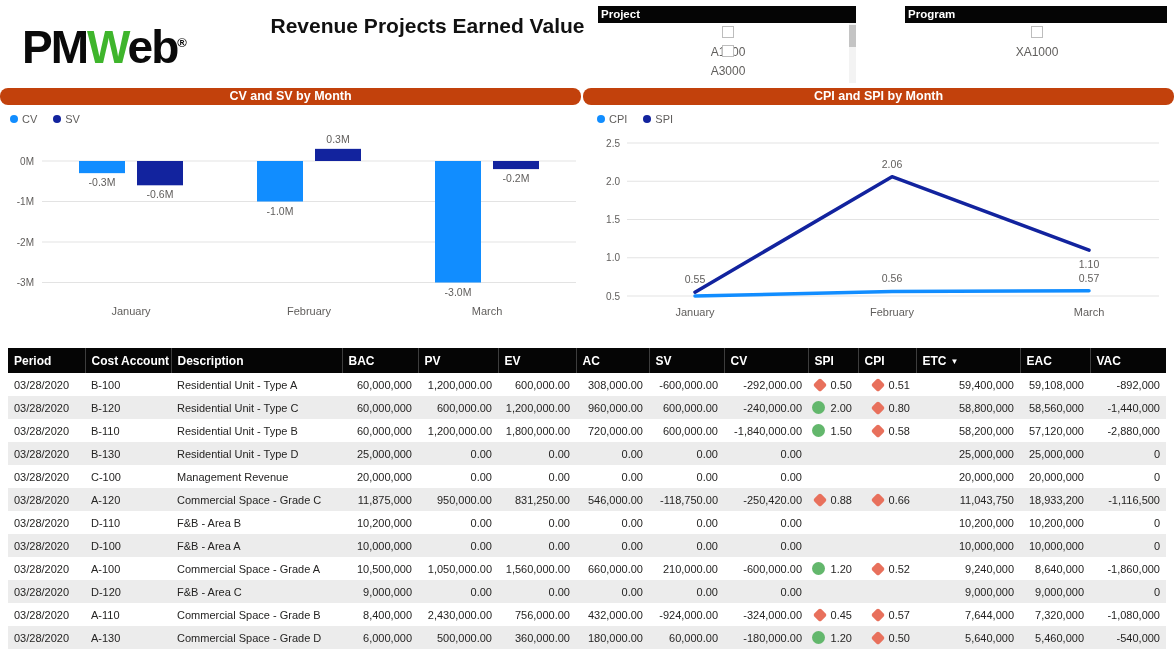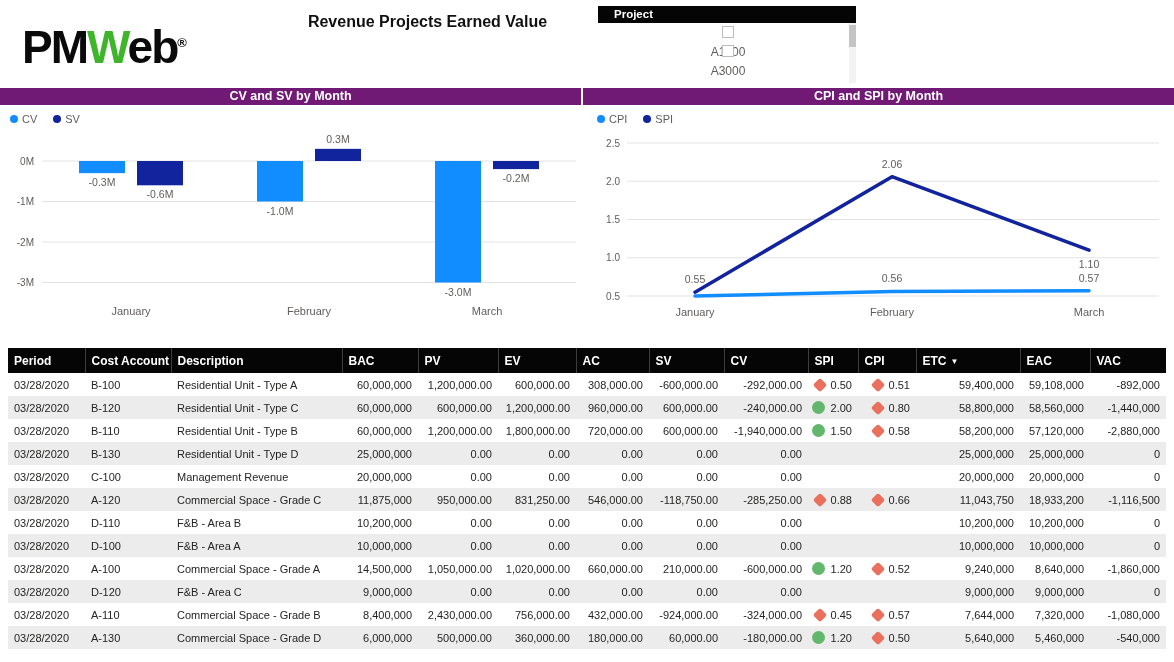--- a/index.html
+++ b/index.html
@@ -12,7 +12,7 @@
   .logo { position: absolute; left: 22px; top: 4px; font-weight: 800; font-size: 46px; letter-spacing: -2px; color: #0a0a0a; white-space: nowrap; margin-top: 16px; }
   .logo .w { color: #3FB52C; }
   .logo .reg { font-size: 13px; vertical-align: super; letter-spacing: 0; font-weight: 700; }
-  .report-title { position: absolute; left: 255px; top: 10px; width: 345px; text-align: center; font-weight: 700; font-size: 16px; line-height: 1.55; color: #111; }
+  .report-title { position: absolute; left: 255px; top: 10px; width: 345px; text-align: center; font-weight: 700; font-size: 21px; line-height: 1.55; color: #111; }
   .slicer { position: absolute; top: 6px; }
   .slicer.project { left: 598px; width: 258px; }
   .slicer.program { left: 905px; width: 262px; }

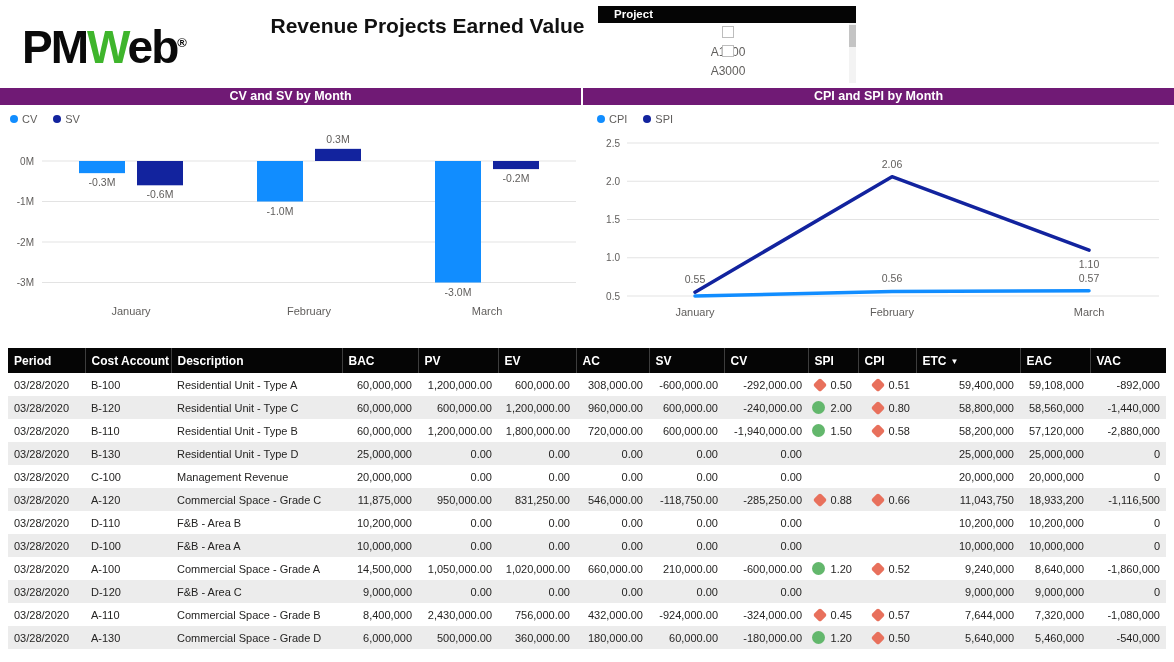--- a/index.html
+++ b/index.html
@@ -16,7 +16,7 @@
   .slicer { position: absolute; top: 6px; }
   .slicer.project { left: 598px; width: 258px; }
   .slicer.program { left: 905px; width: 262px; }
-  .slicer-header { background: #050505; color: #fff; font-weight: 700; font-size: 11.5px; padding: 2px 16px; height: 17px; }
+  .slicer-header { background: #050505; color: #fff; font-weight: 700; font-size: 11.5px; padding: 2px 3px; height: 17px; }
   .slicer-list { position: relative; padding: 3px 0 0 2px; }
   .slicer-item { display: flex; align-items: center; gap: 7px; height: 19px; font-size: 12px; color: #605E5C; cursor: pointer; flex-direction: column; }
   .cb { width: 12px; height: 12px; border: 1px solid #bdbdbd; background: #fff; flex: 0 0 auto; }

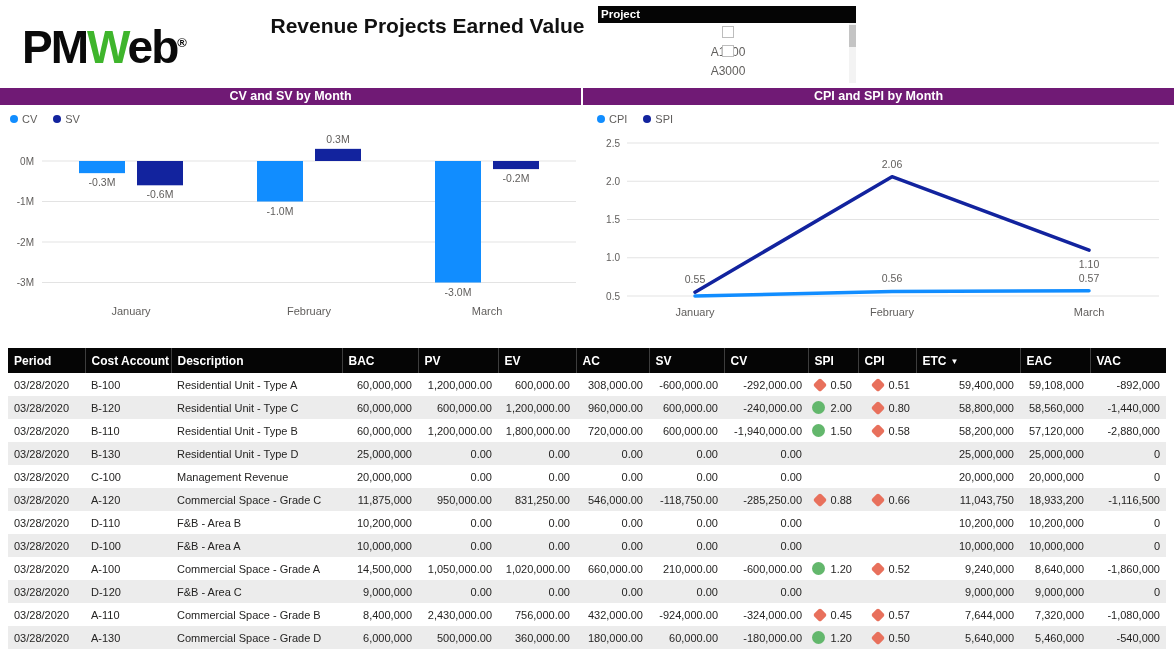--- a/index.html
+++ b/index.html
@@ -80,6 +80,15 @@
       </div>
   </div>
 
+  <div class="slicer program">
+    <div class="slicer-header">Program</div>
+    <div class="slicer-list" id="program-options">
+        <div class="slicer-item">
+          <span class="cb"></span>
+          <span>XA1000</span>
+        </div>
+      </div>
+  </div>
 </div>
 
 <div class="section-bars">

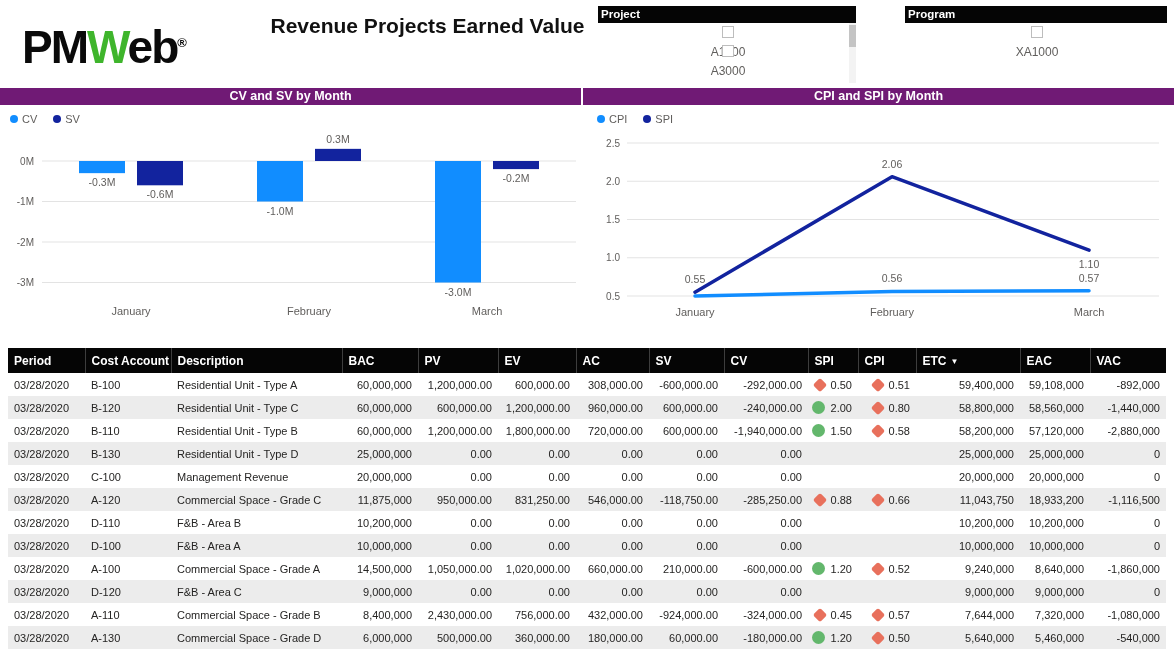--- a/index.html
+++ b/index.html
@@ -24,7 +24,7 @@
   .sb-thumb { position: absolute; right: 0; top: 2px; width: 7px; height: 22px; background: #c4c4c4; }
   
   .section-bars { display: flex; gap: 2px; height: 17px; }
-  .section-bar { background: #701a75; color: #fff; font-weight: 700; font-size: 12.5px; text-align: center; line-height: 17px; }
+  .section-bar { background: #c2410c; color: #fff; font-weight: 700; font-size: 12.5px; text-align: center; line-height: 17px; border-radius: 8px; }
   .section-bar.left { width: 587px; }
   .section-bar.right { width: 597px; }
   

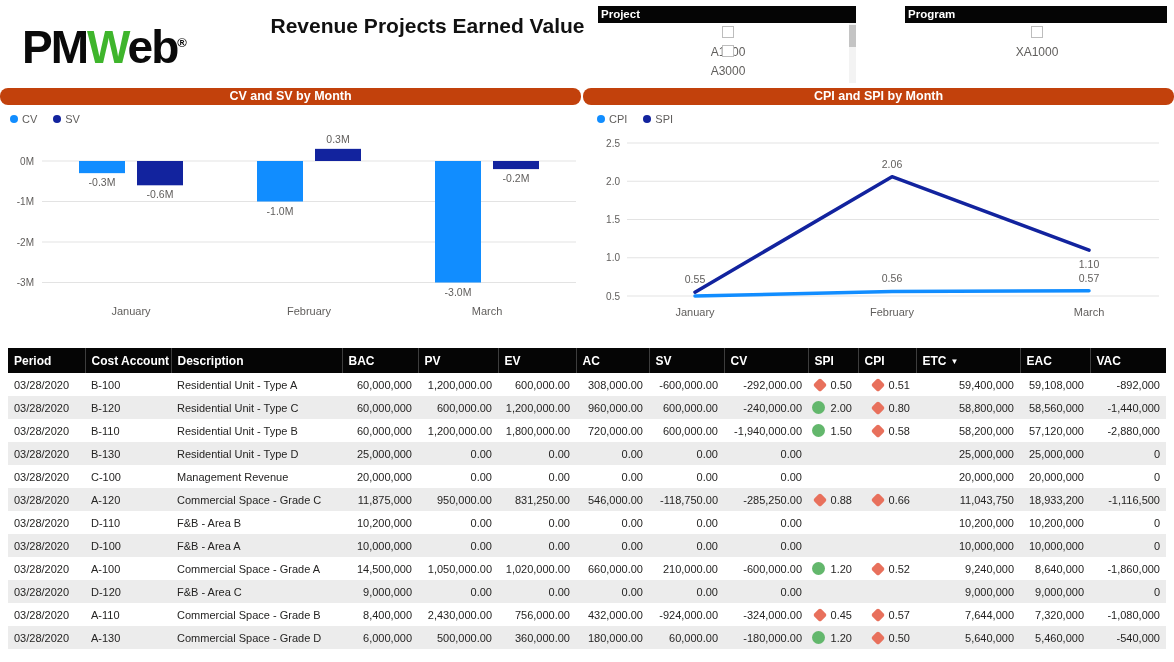--- a/index.html
+++ b/index.html
@@ -269,7 +269,7 @@
           <td class="num">1,800,000.00</td>
           <td class="num">720,000.00</td>
           <td class="num">600,000.00</td>
-          <td class="num">-1,940,000.00</td>
+          <td class="num">-1,840,000.00</td>
           <td class="num">
             <div class="ind-cell">
               <span class="ind good"></span>

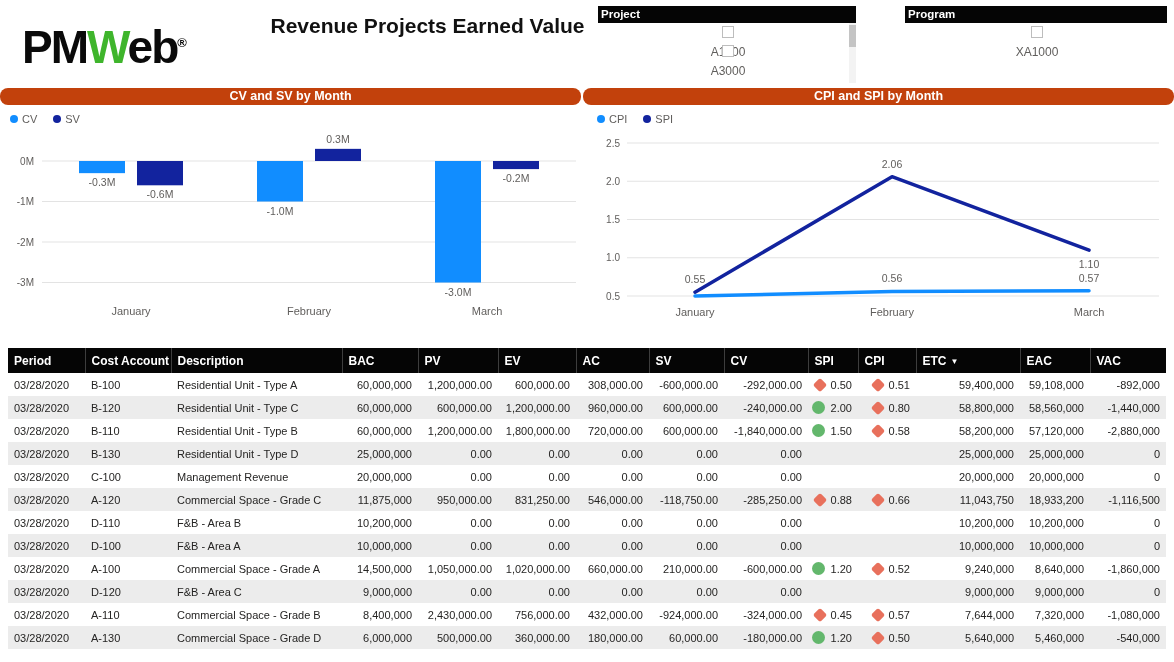--- a/index.html
+++ b/index.html
@@ -327,7 +327,7 @@
           <td class="num">831,250.00</td>
           <td class="num">546,000.00</td>
           <td class="num">-118,750.00</td>
-          <td class="num">-285,250.00</td>
+          <td class="num">-250,420.00</td>
           <td class="num">
             <div class="ind-cell">
               <span class="ind bad"></span>

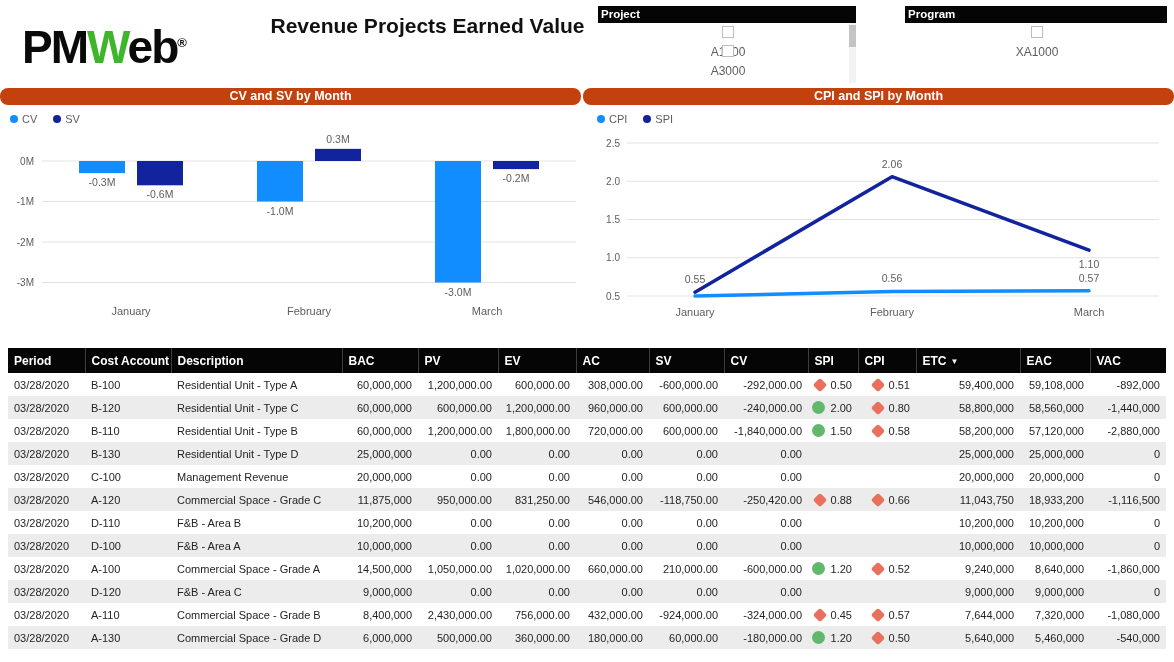--- a/index.html
+++ b/index.html
@@ -380,7 +380,7 @@
           <td>03/28/2020</td>
           <td>A-100</td>
           <td>Commercial Space - Grade A</td>
-          <td class="num">14,500,000</td>
+          <td class="num">10,500,000</td>
           <td class="num">1,050,000.00</td>
           <td class="num">1,020,000.00</td>
           <td class="num">660,000.00</td>

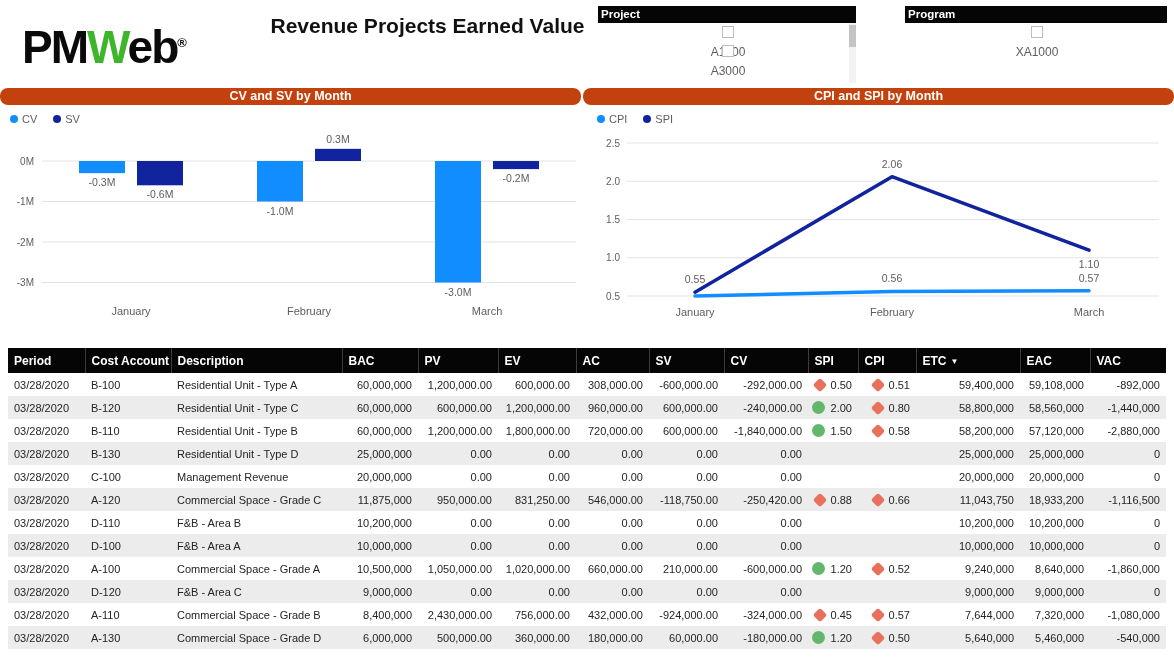--- a/index.html
+++ b/index.html
@@ -382,7 +382,7 @@
           <td>Commercial Space - Grade A</td>
           <td class="num">10,500,000</td>
           <td class="num">1,050,000.00</td>
-          <td class="num">1,020,000.00</td>
+          <td class="num">1,560,000.00</td>
           <td class="num">660,000.00</td>
           <td class="num">210,000.00</td>
           <td class="num">-600,000.00</td>

